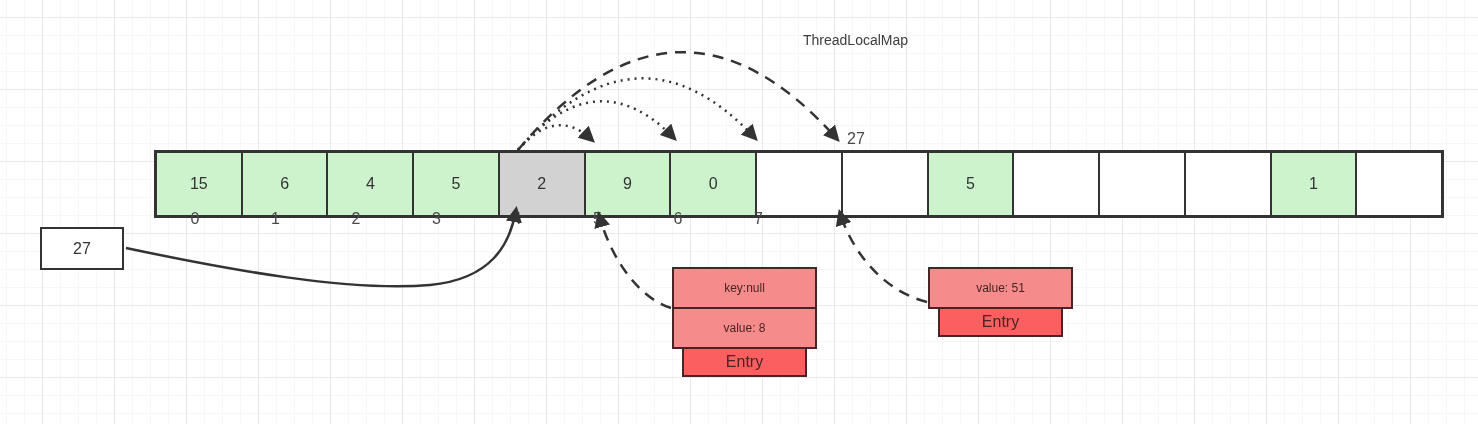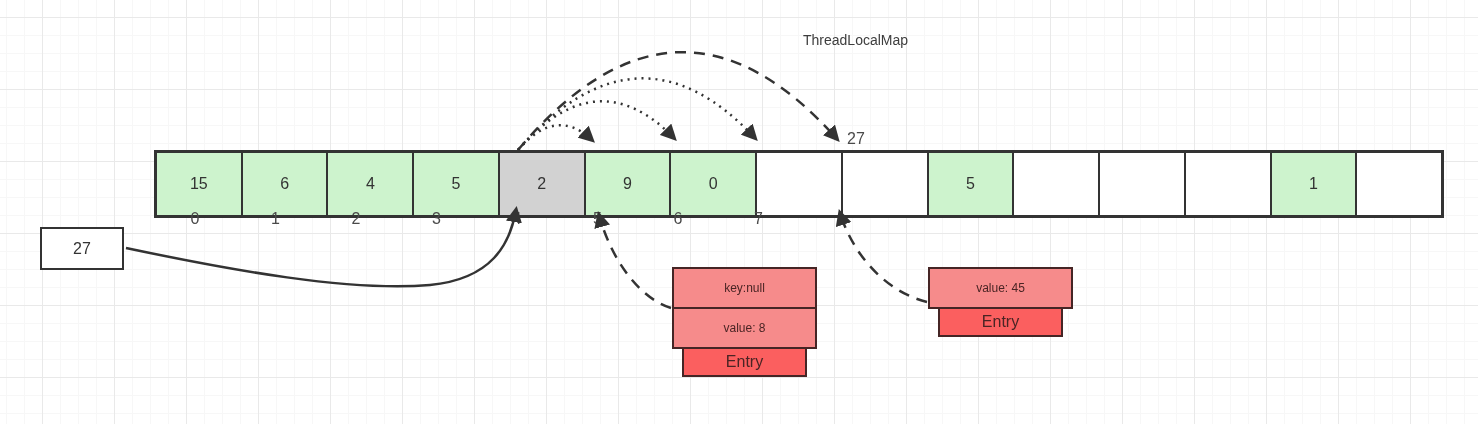--- a/index.html
+++ b/index.html
@@ -139,7 +139,7 @@
   </div>
 
   <div class="entry-card" style="left:928px">
-    <div class="entry-row">value: 45</div>
+    <div class="entry-row">value: 51</div>
     <div class="entry-footer">Entry</div>
   </div>
 

